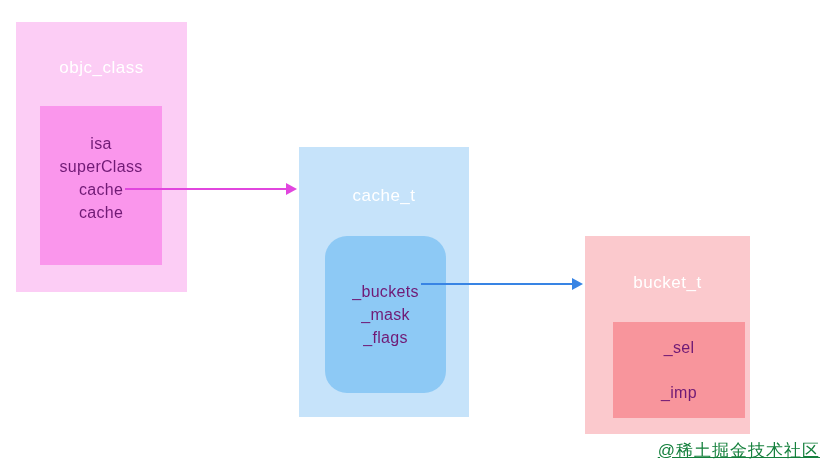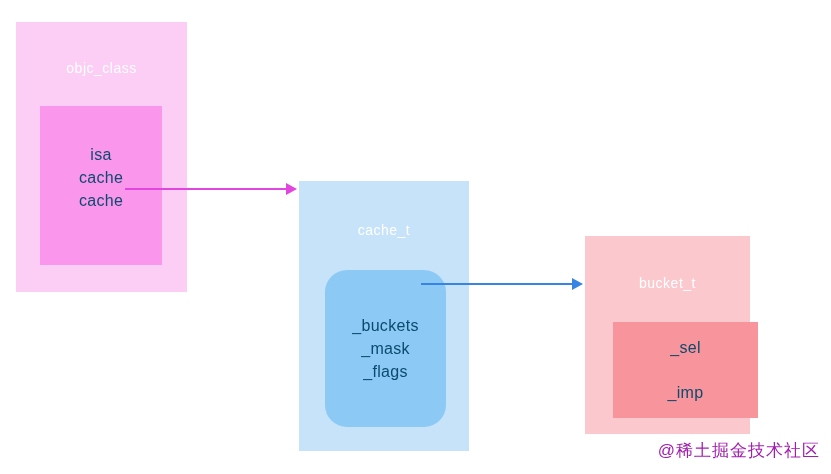--- a/index.html
+++ b/index.html
@@ -20,7 +20,7 @@
     position: absolute; left: 0; right: 0;
     text-align: center;
     color: #ffffff;
-    font-size: 14px;
+    font-size: 17px;
     line-height: 22px;
     letter-spacing: 0.5px;
   }

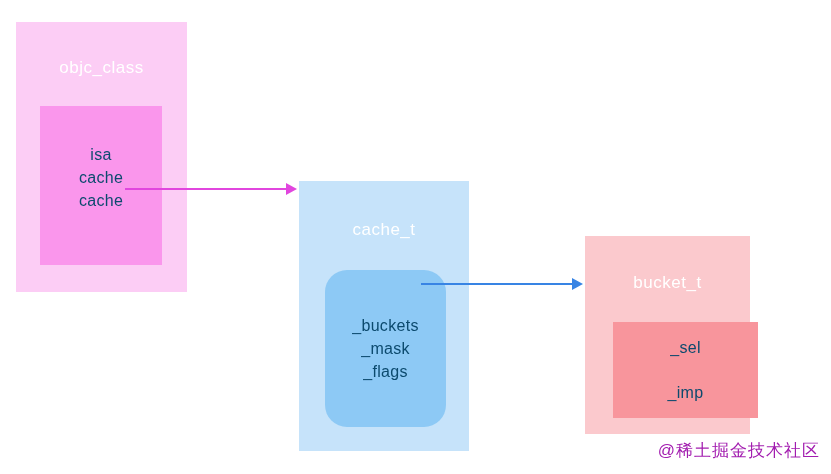--- a/index.html
+++ b/index.html
@@ -35,7 +35,7 @@
     align-items: center;
     justify-content: center;
     box-sizing: border-box;
-    color: #0c4a6e;
+    color: #701a75;
     font-size: 16px;
     line-height: 23px;
     letter-spacing: 0.3px;

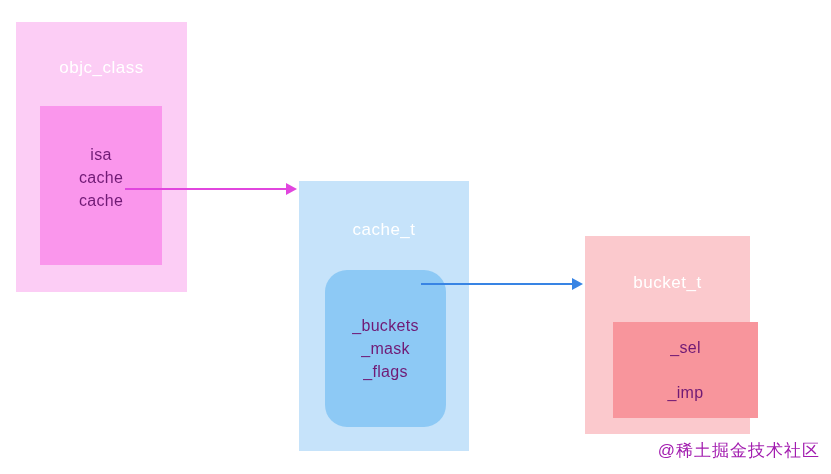--- a/index.html
+++ b/index.html
@@ -75,6 +75,7 @@
     <div class="node-title">objc_class</div>
     <div class="node-inner" style="background-color: rgb(250, 150, 236);">
       <div class="field">isa</div>
+      <div class="field">superClass</div>
       <div class="field">cache</div>
       <div class="field">cache</div>
     </div>

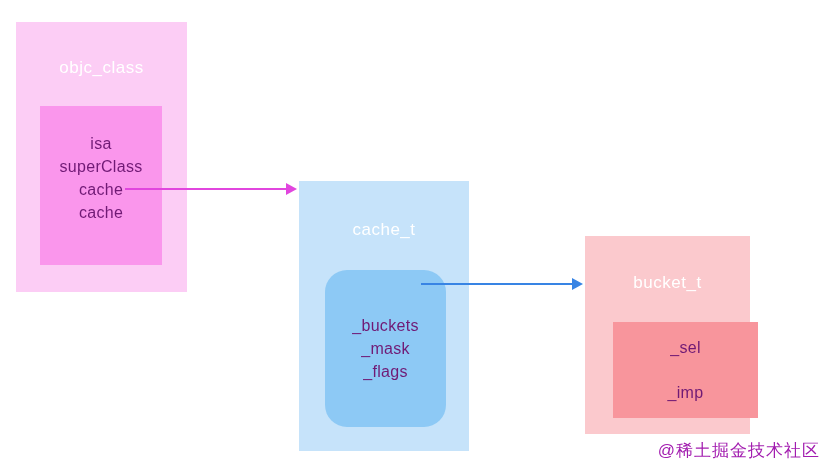--- a/index.html
+++ b/index.html
@@ -81,7 +81,7 @@
     </div>
   </div>
 
-  <div class="node node-1" style="background-color: rgb(198, 227, 250); margin-top: 34px;">
+  <div class="node node-1" style="background-color: rgb(198, 227, 250);">
     <div class="node-title">cache_t</div>
     <div class="node-inner" style="background-color: rgb(141, 201, 245); border-radius: 22px;">
       <div class="field">_buckets</div>

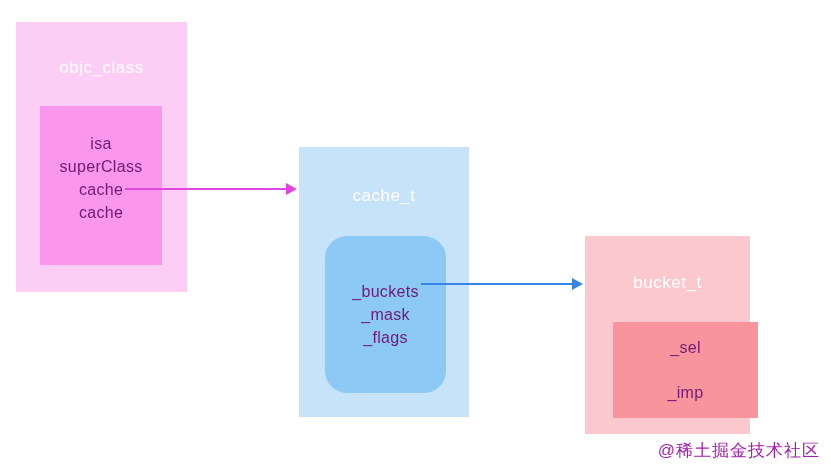--- a/index.html
+++ b/index.html
@@ -42,7 +42,7 @@
   }
   .node-0 .node-inner { left: 24px; top: 84px; width: 122px; height: 159px; padding-bottom: 16px; }
   .node-1 .node-inner { left: 26px; top: 89px; width: 121px; height: 157px; }
-  .node-2 .node-inner { left: 28px; top: 86px; width: 145px; height: 96px; row-gap: 22px; }
+  .node-2 .node-inner { left: 28px; top: 86px; width: 132px; height: 96px; row-gap: 22px; }
 
   .arrow-line { position: absolute; height: 2px; }
   .a1-line { left: 125px; top: 188px; width: 161px; }

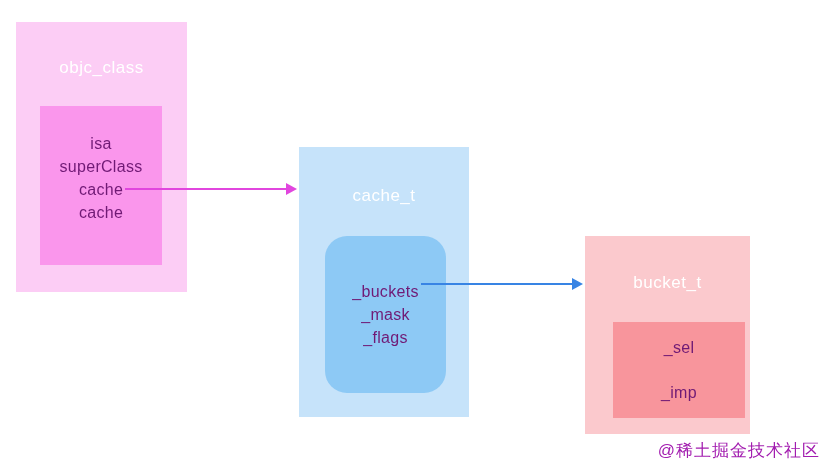--- a/index.html
+++ b/index.html
@@ -104,7 +104,7 @@
   <div class="arrow-line a2-line" style="background-color: rgb(56, 132, 228);"></div>
   <div class="arrow-head a2-head" style="border-left-color: rgb(56, 132, 228);"></div>
 
-  <div class="watermark" style="color: #a21caf;">@稀土掘金技术社区</div>
+  <div class="watermark" style="color: #15803d; text-decoration: underline;">@稀土掘金技术社区</div>
 
 </div>
 

